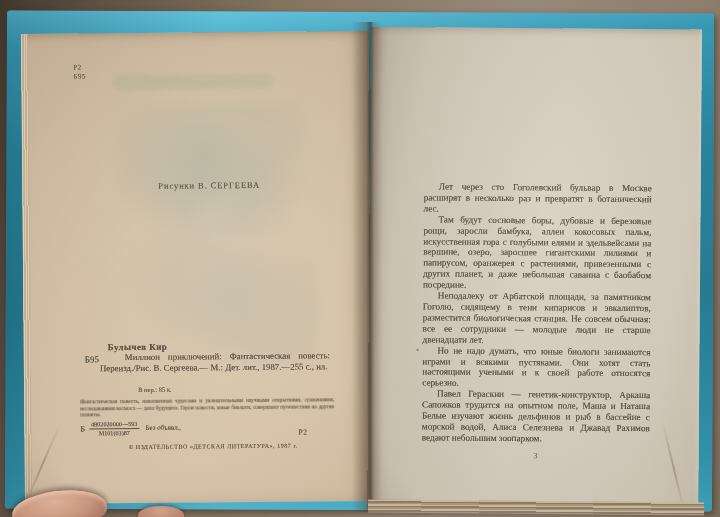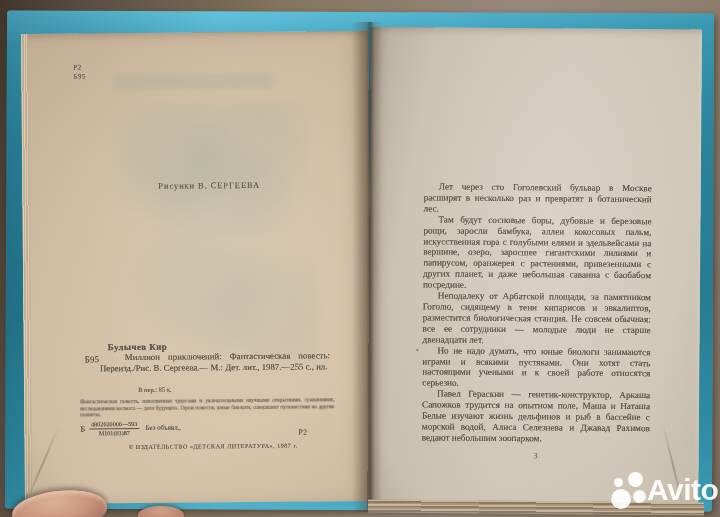--- a/index.html
+++ b/index.html
@@ -197,13 +197,6 @@
   <div class="thumb"></div>
   <div class="fingertip"></div>
 
-  <div class="avito">
-    <span class="dot d1"></span>
-    <span class="dot d2"></span>
-    <span class="dot d3"></span>
-    <span class="dot d4"></span>
-    <span class="brand">Avito</span>
-  </div>
 
 </div>
 

